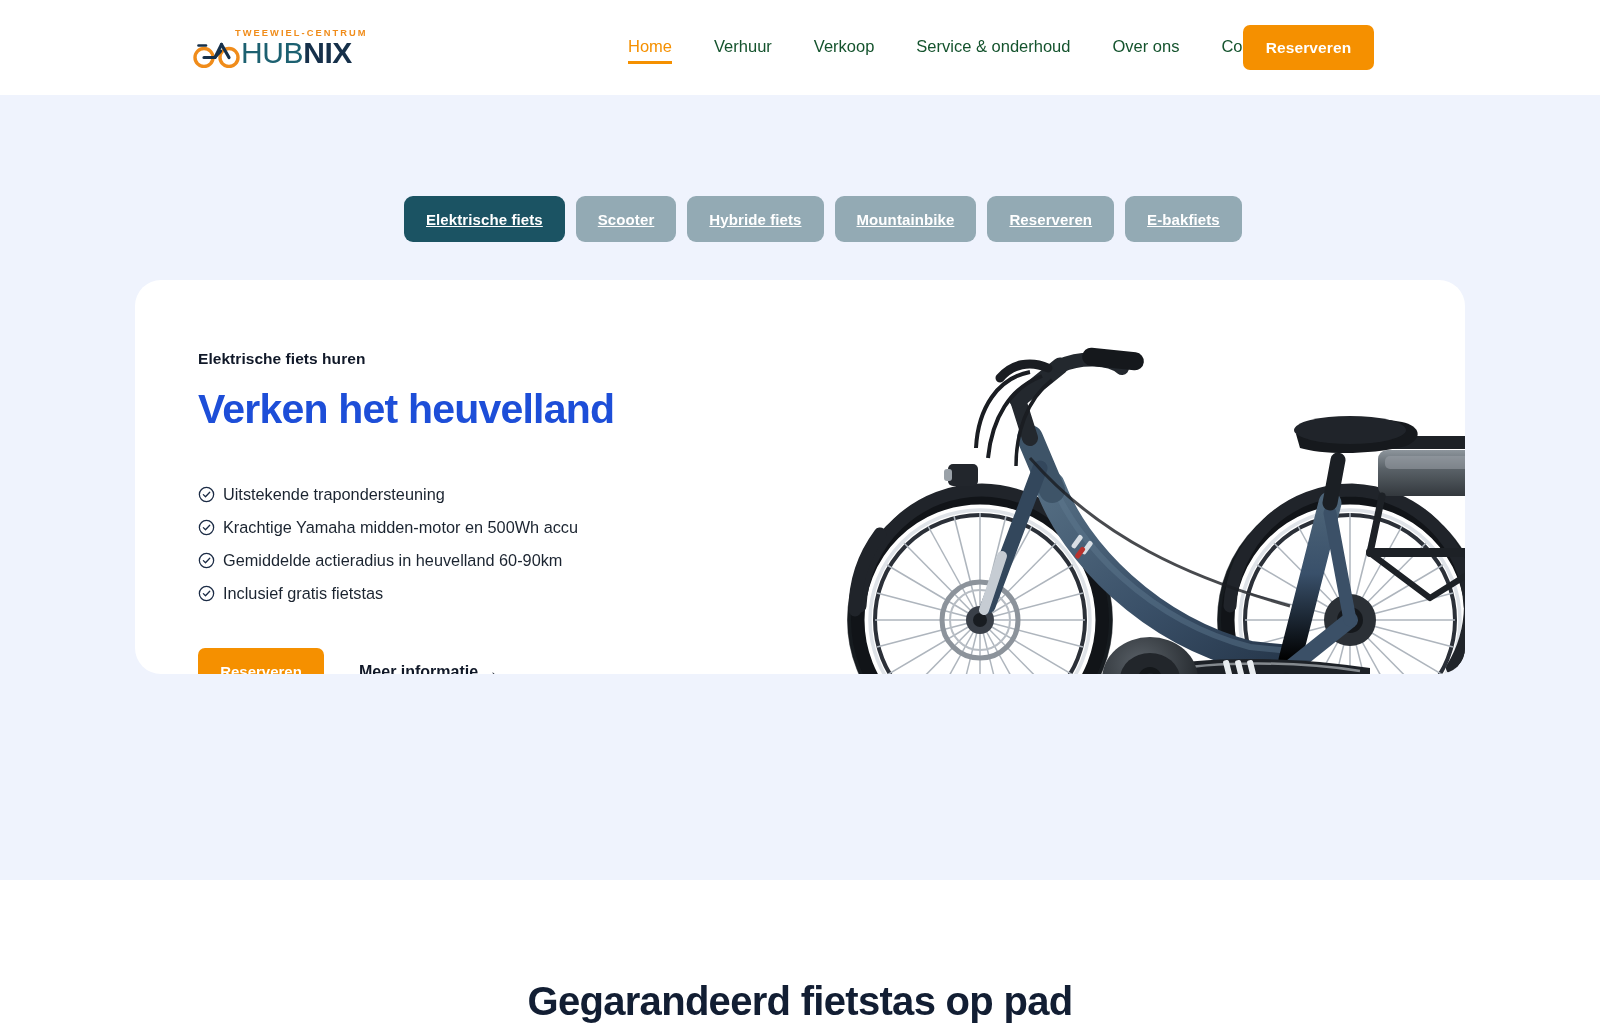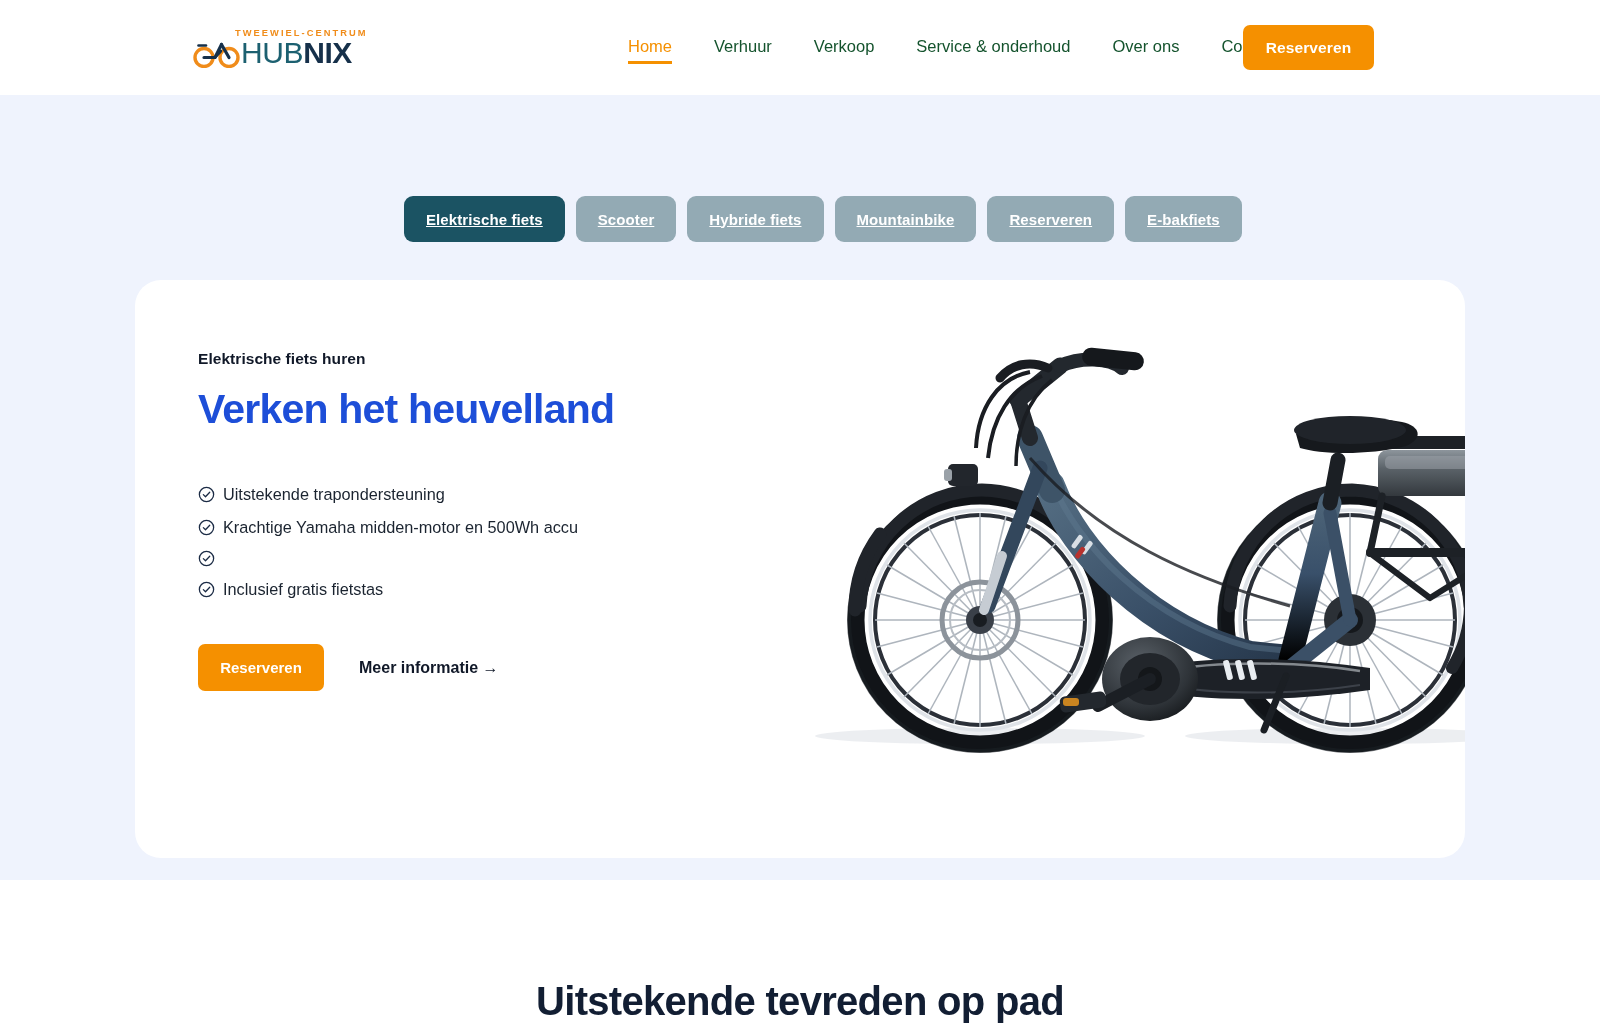--- a/index.html
+++ b/index.html
@@ -164,7 +164,7 @@
     top: 185px;
     left: 135px;
     width: 1330px;
-    height: 578px;
+    height: 394px;
     background: #ffffff;
     border-radius: 26px;
     overflow: hidden;

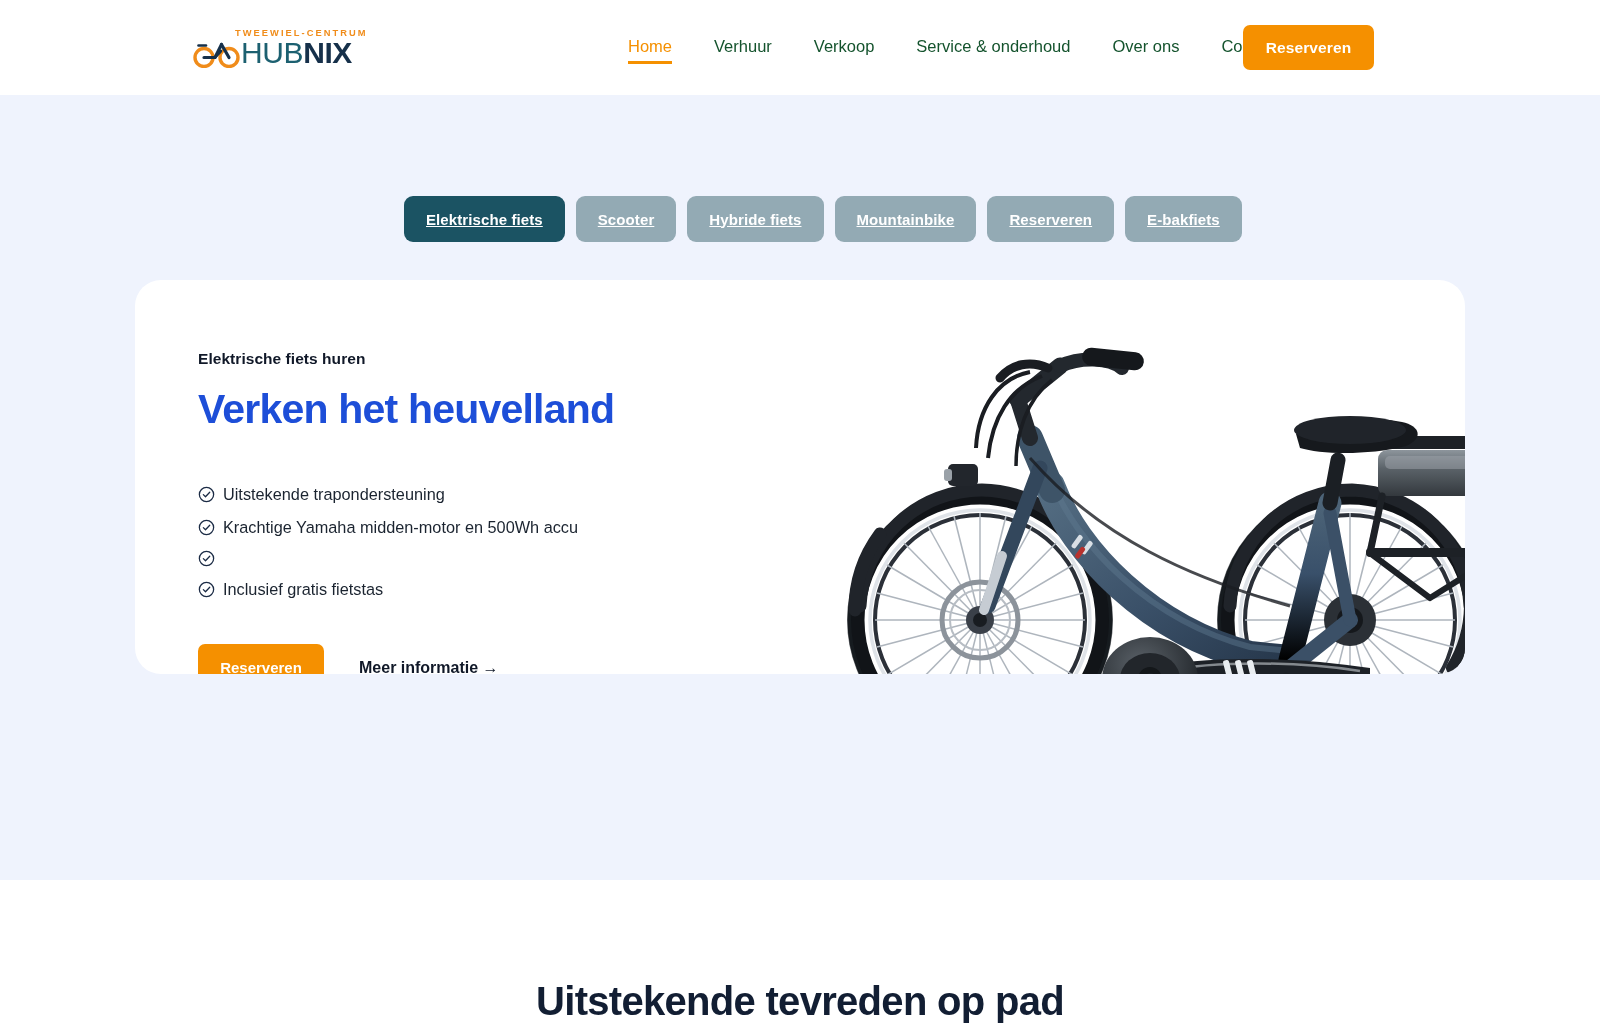--- a/index.html
+++ b/index.html
@@ -365,6 +365,7 @@
                 <path d="M6.3 10.2 L8.8 12.7 L13.8 7.3" fill="none" stroke="#1b2b45" stroke-width="1.5" stroke-linecap="round" stroke-linejoin="round"></path>
               </svg>
             </span>
+            <span class="feature-text">Gemiddelde actieradius in heuvelland 60-90km</span>
           </li>
           <li class="feature-item">
             <span class="check-icon">

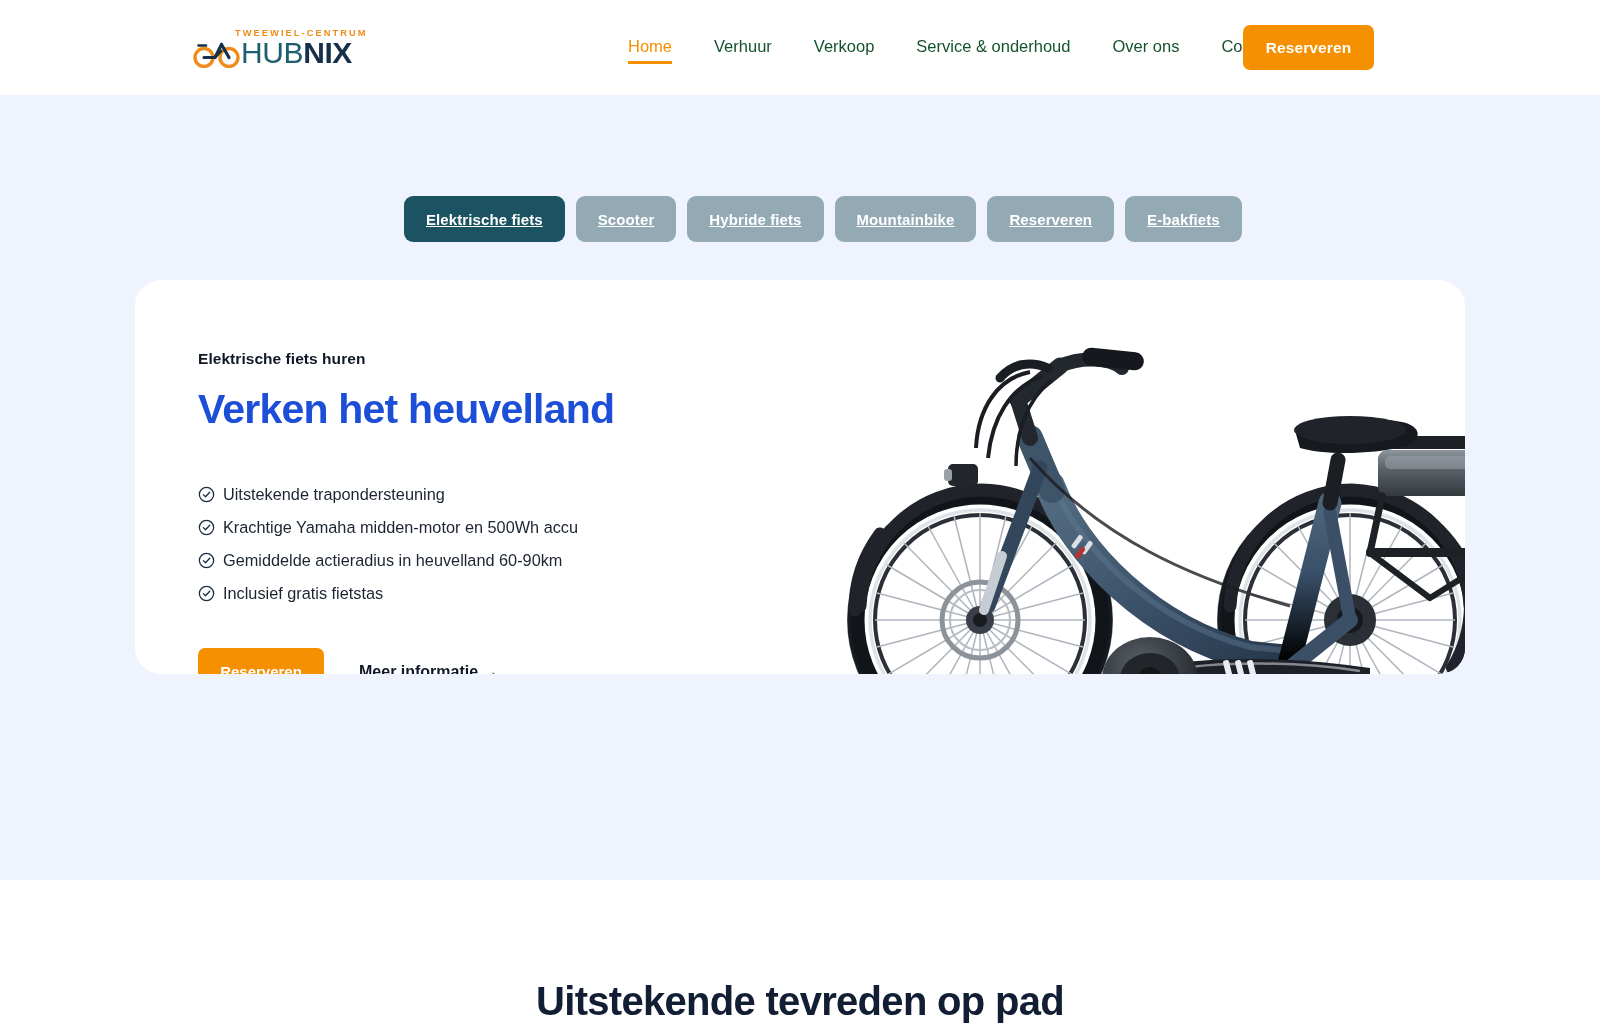--- a/index.html
+++ b/index.html
@@ -559,7 +559,7 @@
   </section>
 
   <section class="section-below">
-    <h2 class="section-heading">Uitstekende tevreden op pad</h2>
+    <h2 class="section-heading">Gegarandeerd fietstas op pad</h2>
   </section>
 
 </div>

